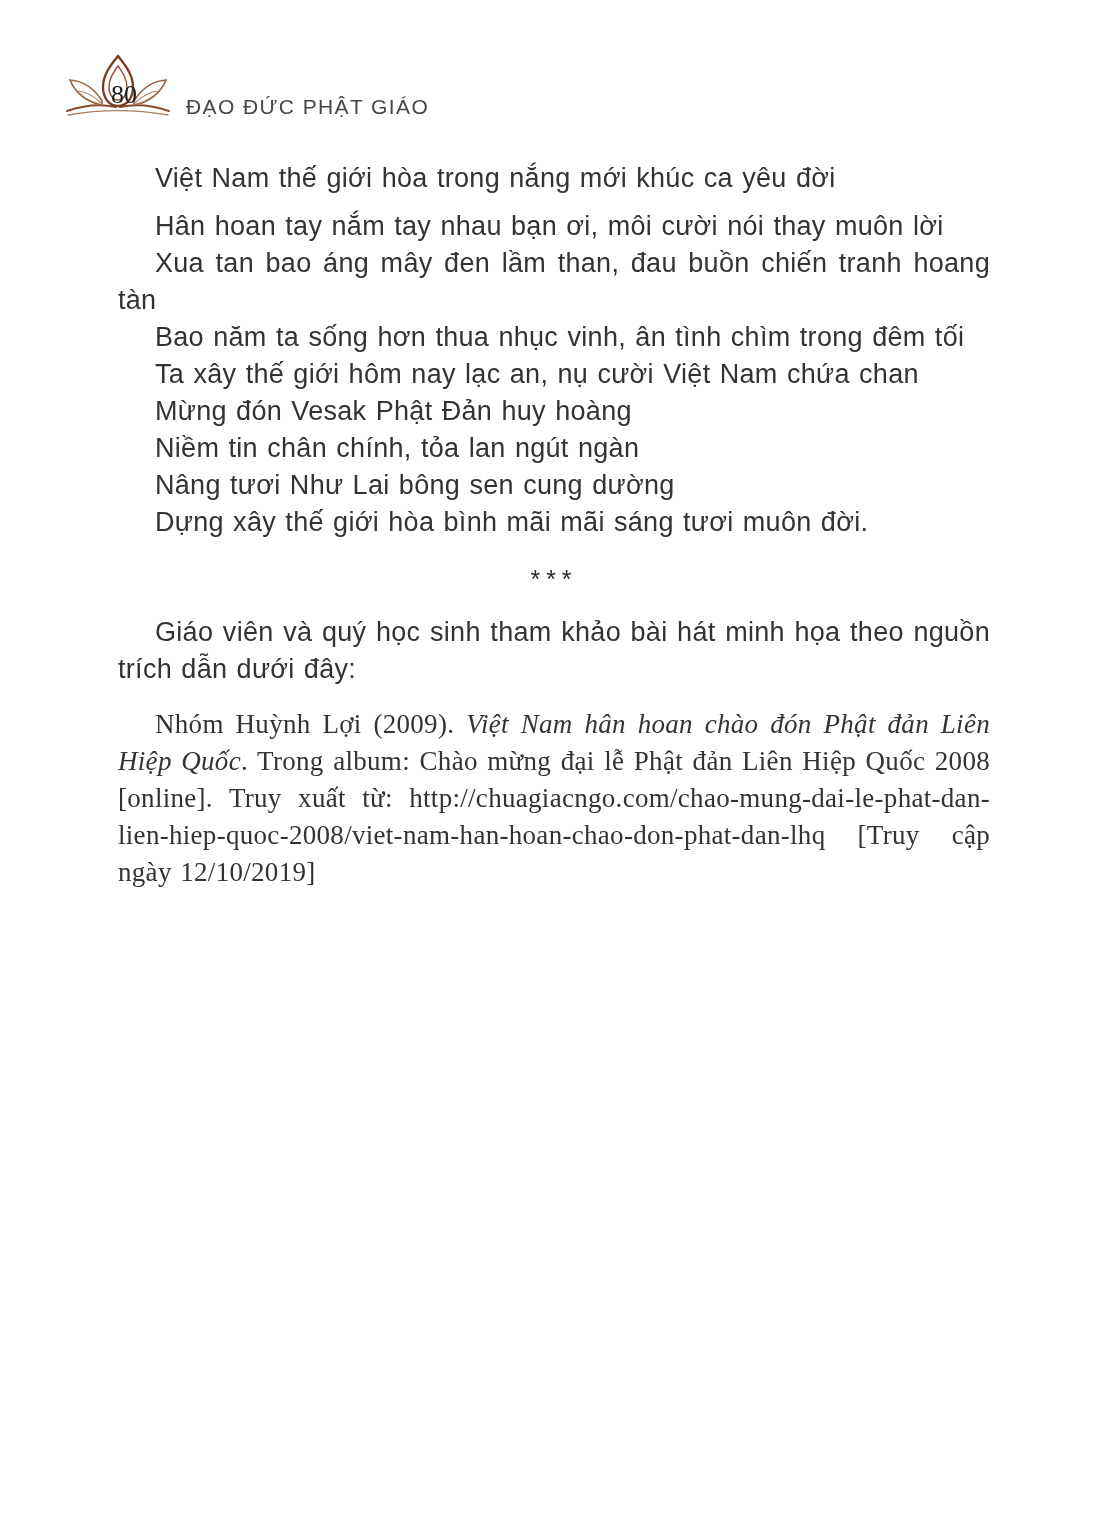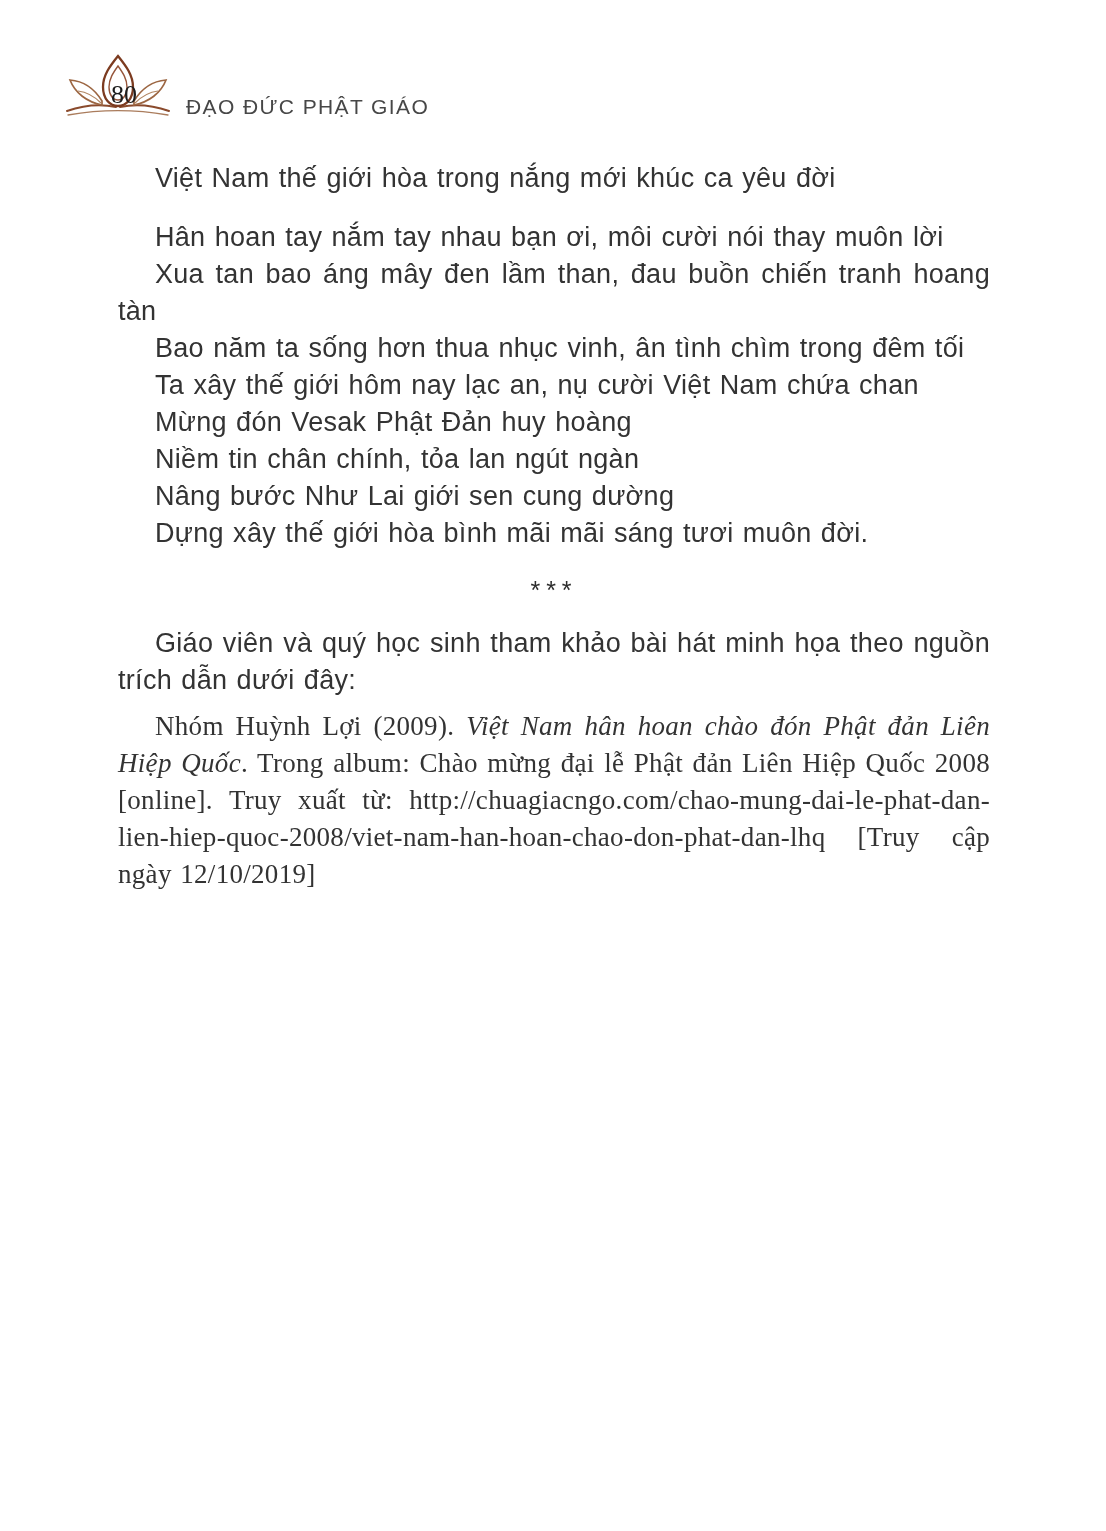--- a/index.html
+++ b/index.html
@@ -63,7 +63,7 @@
     letter-spacing: 0.3px;
     word-spacing: 1.5px;
   }
-  p.stanza-gap { margin-bottom: 22px; }
+  p.stanza-gap { margin-bottom: 11px; }
   p.separator {
     text-align: center;
     text-indent: 0;

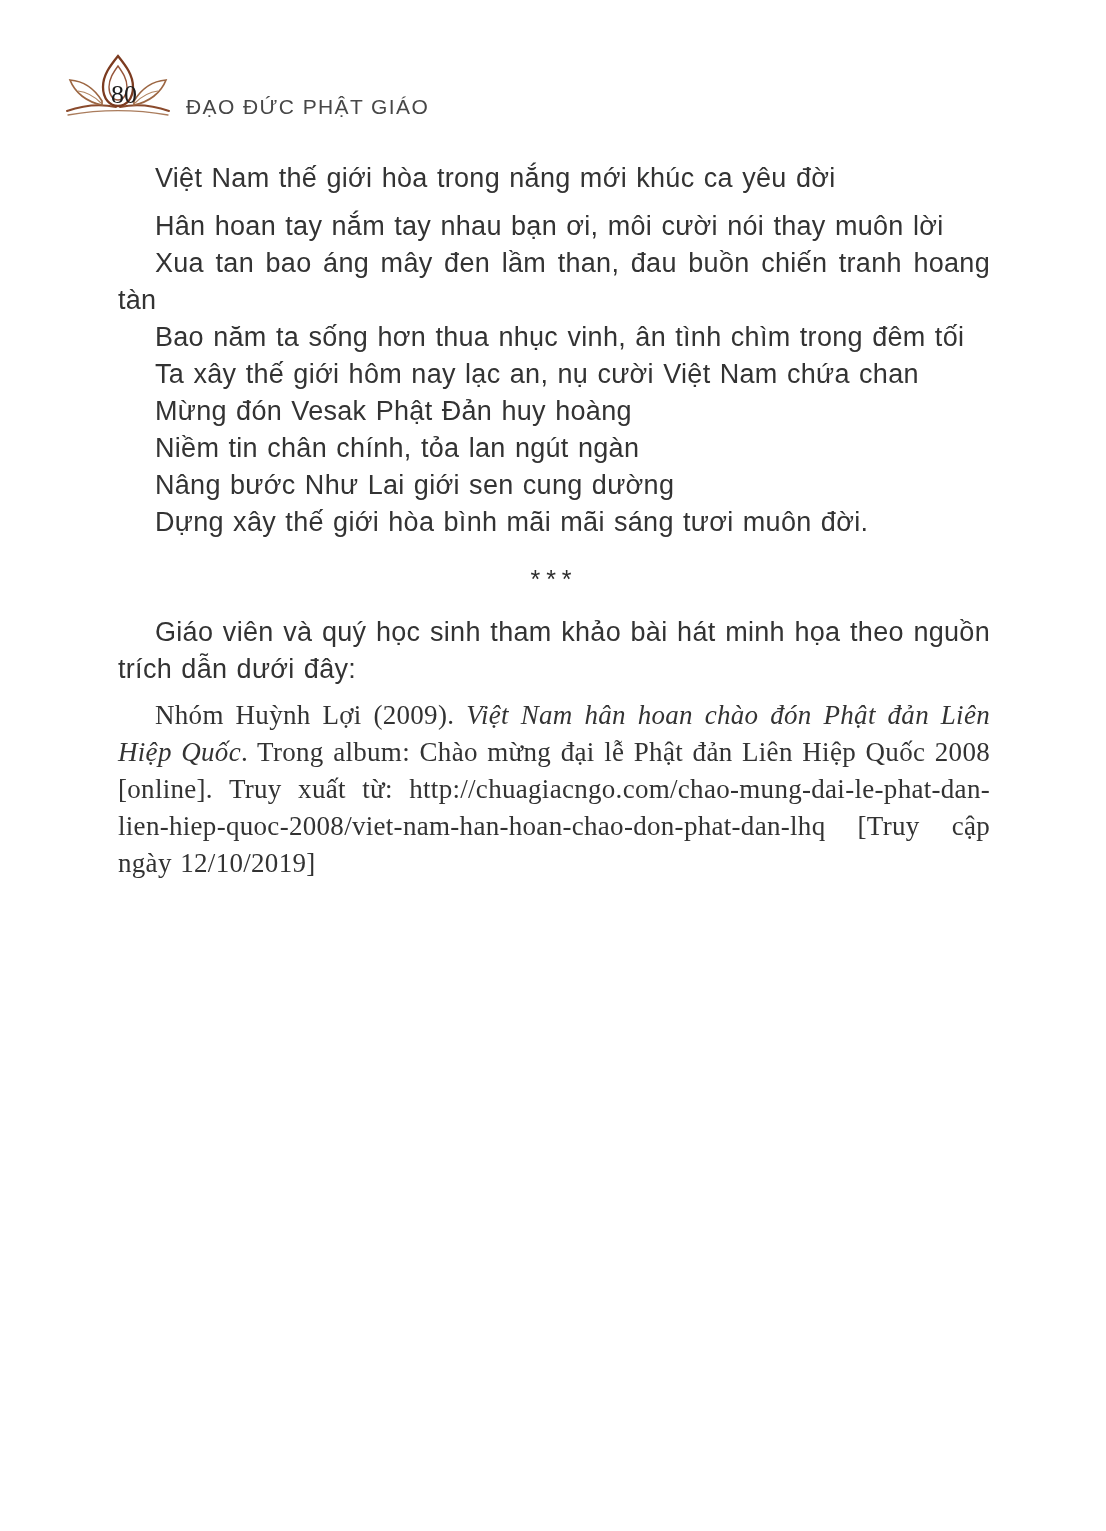--- a/index.html
+++ b/index.html
@@ -110,7 +110,7 @@
     <p>Ta xây thế giới hôm nay lạc an, nụ cười Việt Nam chứa chan</p>
     <p>Mừng đón Vesak Phật Đản huy hoàng</p>
     <p>Niềm tin chân chính, tỏa lan ngút ngàn</p>
-    <p>Nâng bước Như Lai giới sen cung dường</p>
+    <p>Nâng tươi Như Lai bông sen cung dường</p>
     <p>Dựng xây thế giới hòa bình mãi mãi sáng tươi muôn đời.</p>
 
     <p class="separator">***</p>

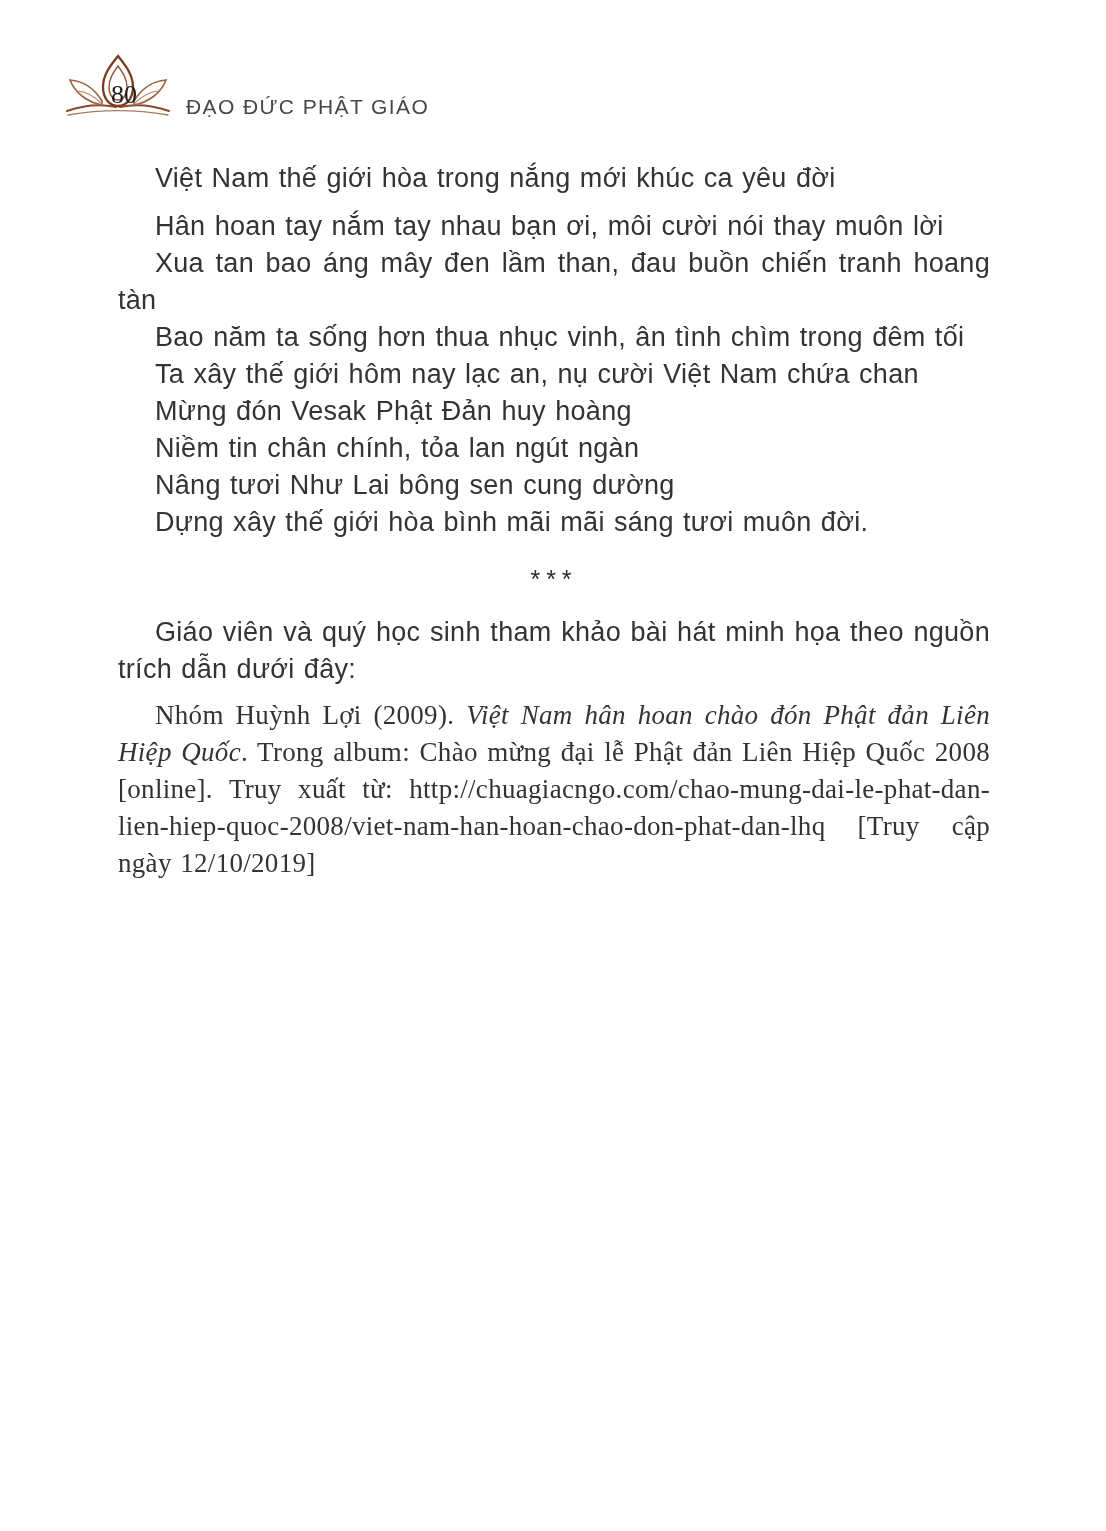--- a/index.html
+++ b/index.html
@@ -73,7 +73,7 @@
     color: #2e2e2e;
     margin: 20px 0 16px 0;
   }
-  p.note { margin-bottom: 9px; }
+  p.note { margin-bottom: 18px; }
   p.reference { overflow-wrap: break-word; font-family: Liberation Serif, serif; }
   p.reference em { font-style: italic; }
 </style>

